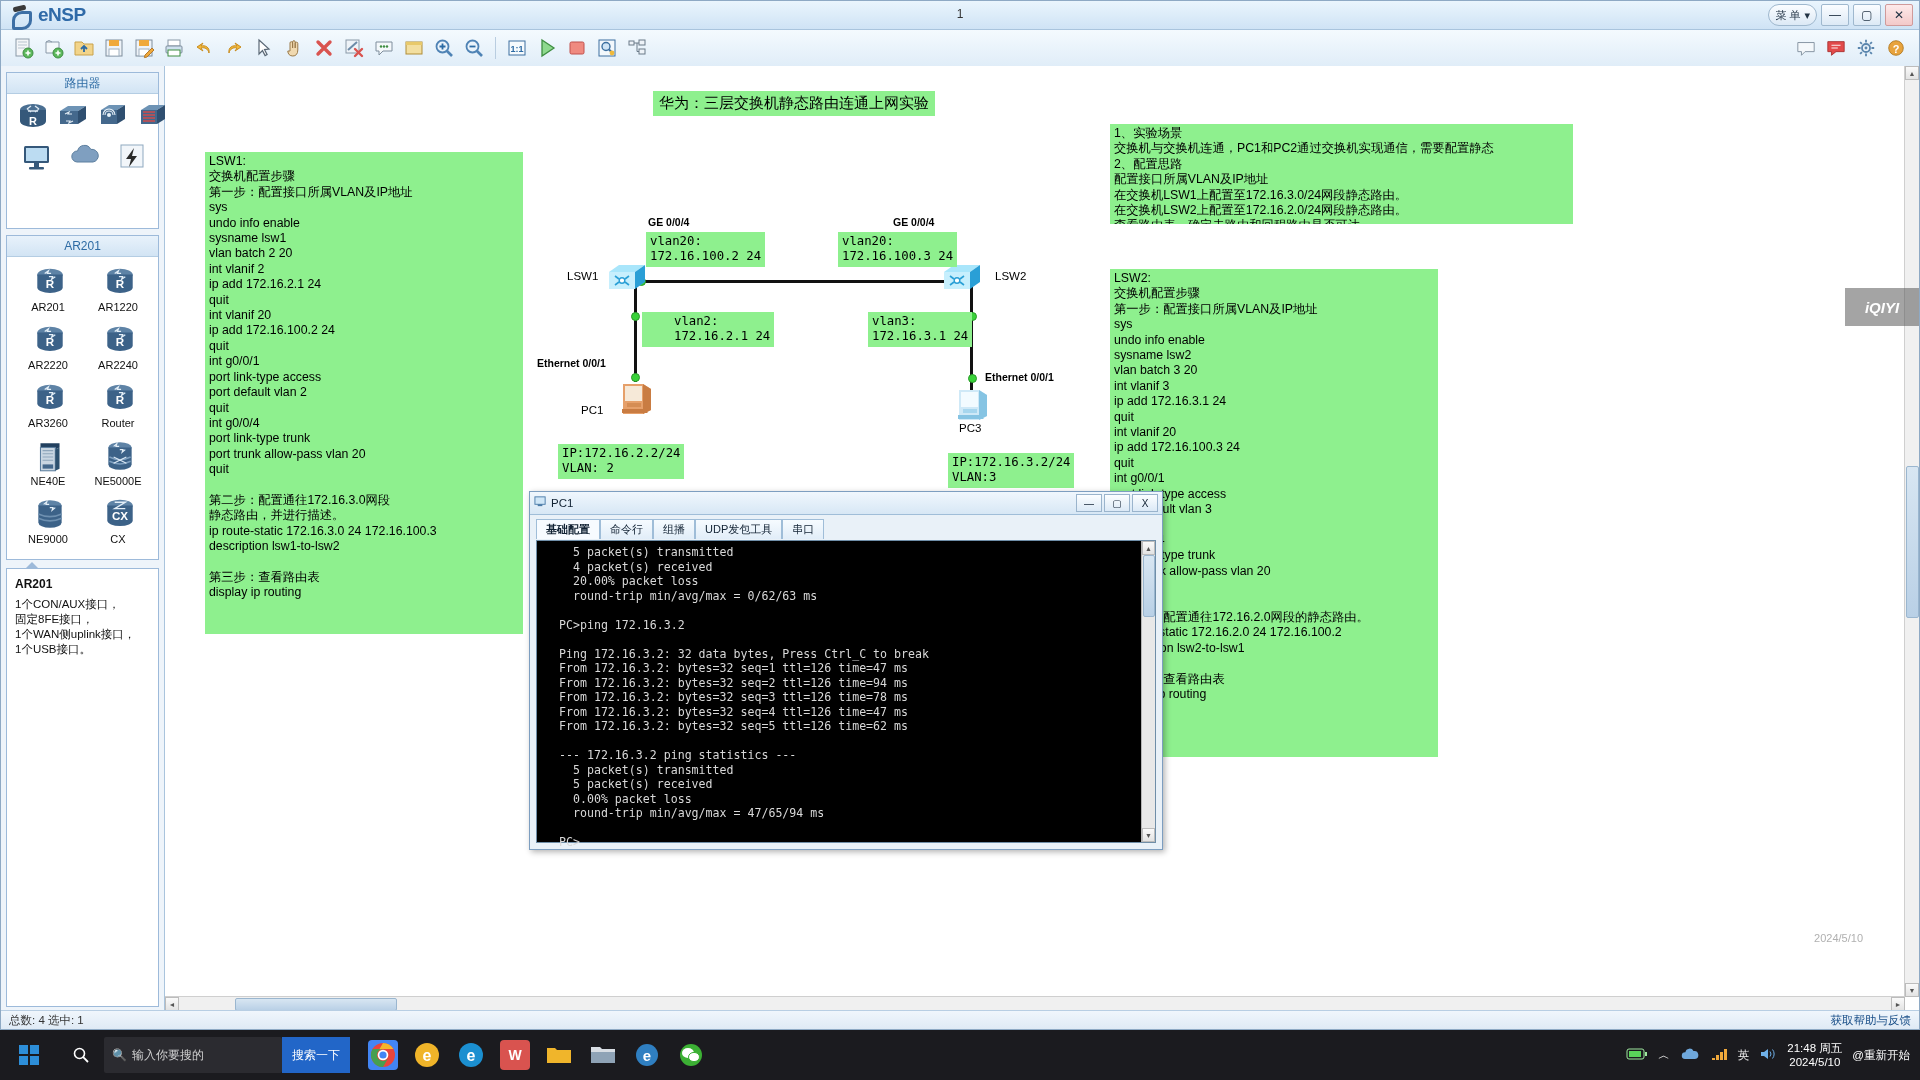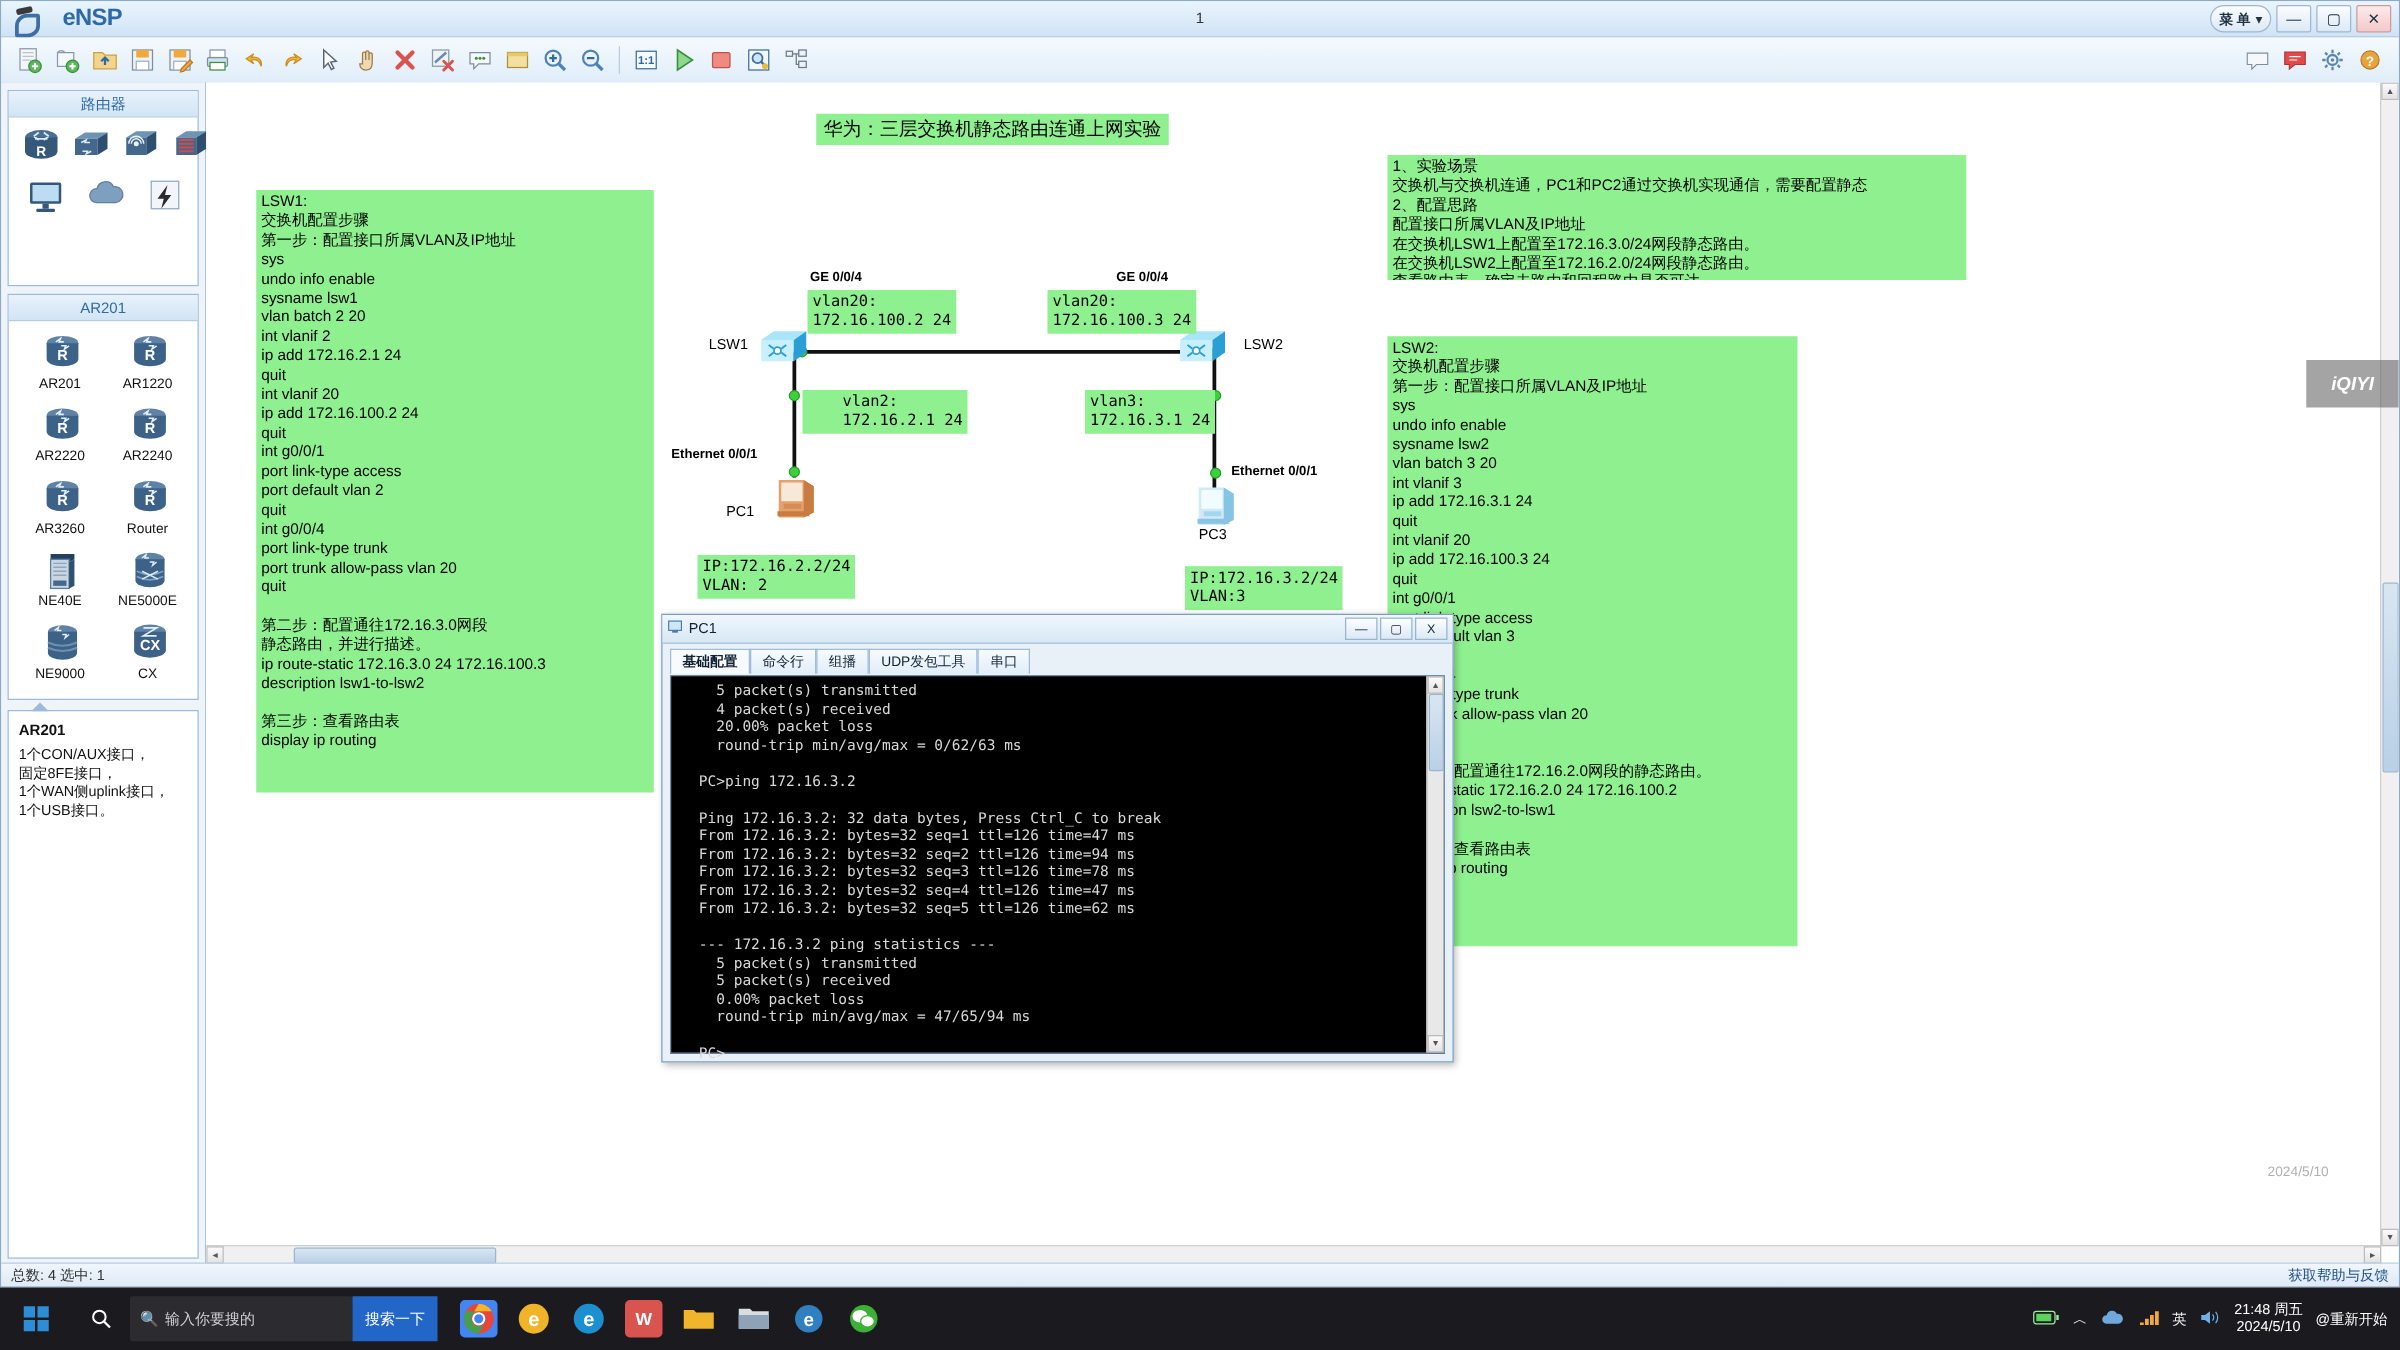--- a/index.html
+++ b/index.html
@@ -11,7 +11,7 @@
   
   .titlebar{position:relative;height:28px;background:linear-gradient(#eaf5fd,#cfe3f5);
             border-bottom:1px solid #a9c4dd;}
-  .logo{position:absolute;left:10px;top:3px;display:flex;align-items:center;gap:21px;}
+  .logo{position:absolute;left:10px;top:3px;display:flex;align-items:center;gap:9px;}
   .logo .mark{width:18px;height:20px;position:relative;}
   .logo .mark:before{content:"";position:absolute;left:2px;top:1px;width:13px;height:5px;
       background:#3a3a3a;border-radius:2px;transform:rotate(-12deg);}

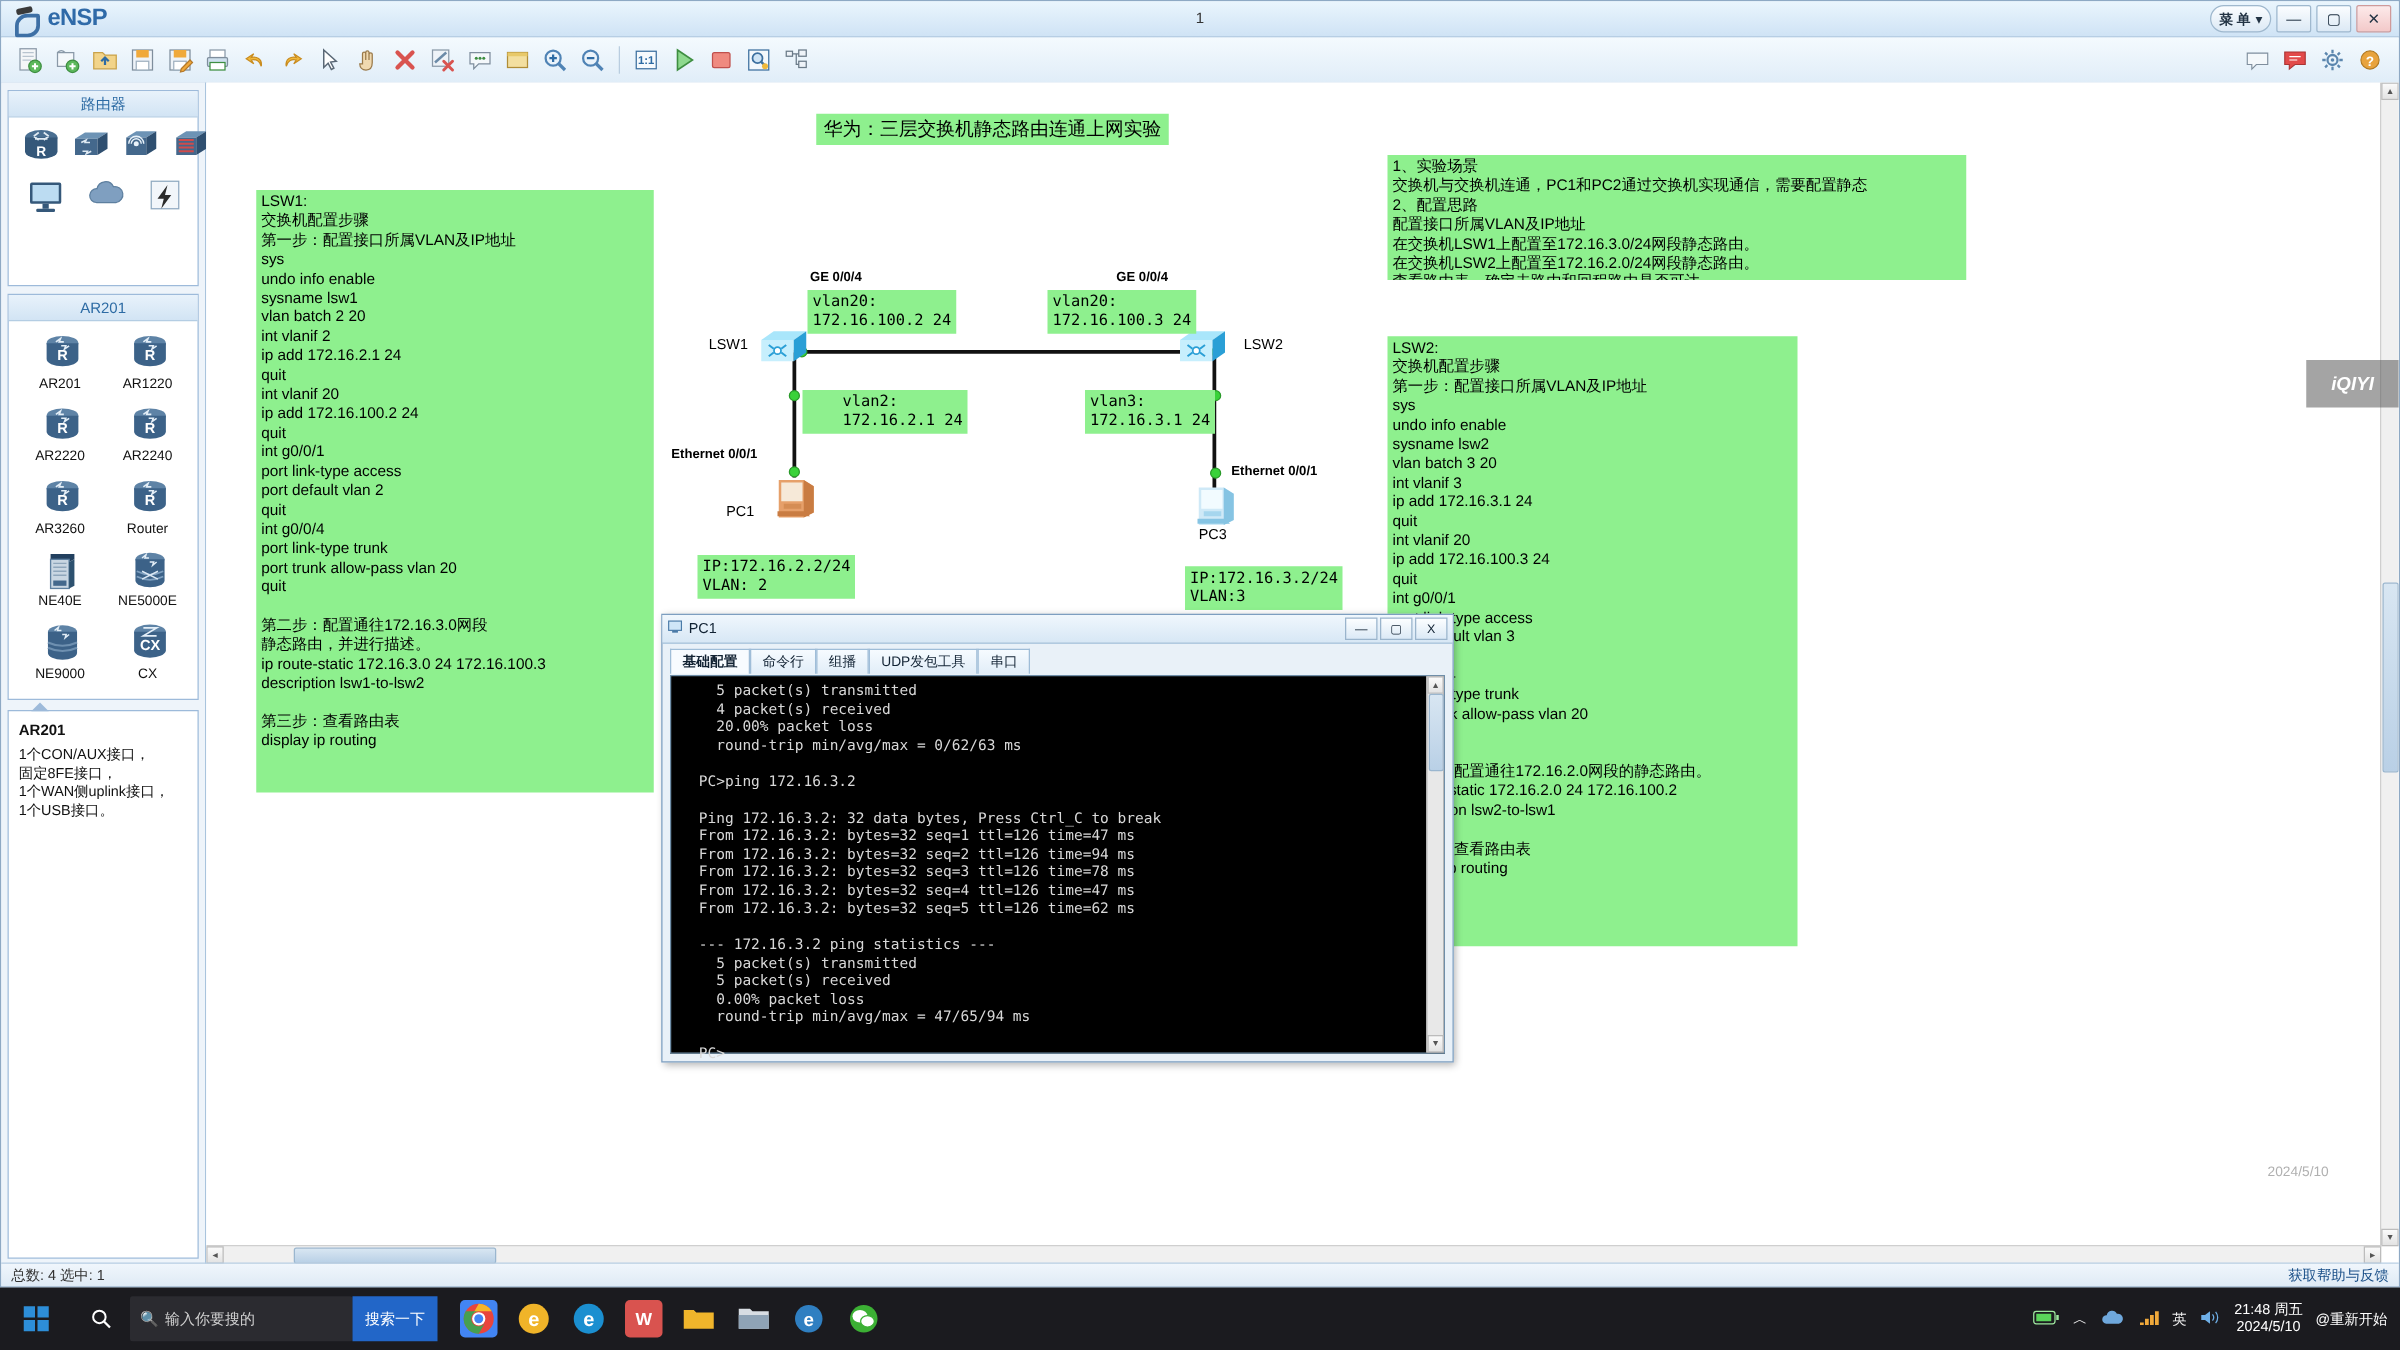--- a/index.html
+++ b/index.html
@@ -22,7 +22,7 @@
   .winbtns{position:absolute;right:6px;top:3px;display:flex;gap:4px;align-items:center;}
   .menubtn{height:20px;padding:0 6px;border:1px solid #9fb8ce;border-radius:11px;
            background:linear-gradient(#fbfdff,#dce9f5);font-size:11px;color:#234;
-           display:flex;align-items:center;gap:4px;font-weight:bold;}
+           display:flex;align-items:center;gap:4px;}
   .wbtn{width:26px;height:20px;border:1px solid #9fb8ce;border-radius:2px;
         background:linear-gradient(#fbfdff,#dce9f5);display:flex;align-items:center;
         justify-content:center;font-size:12px;color:#234;}

